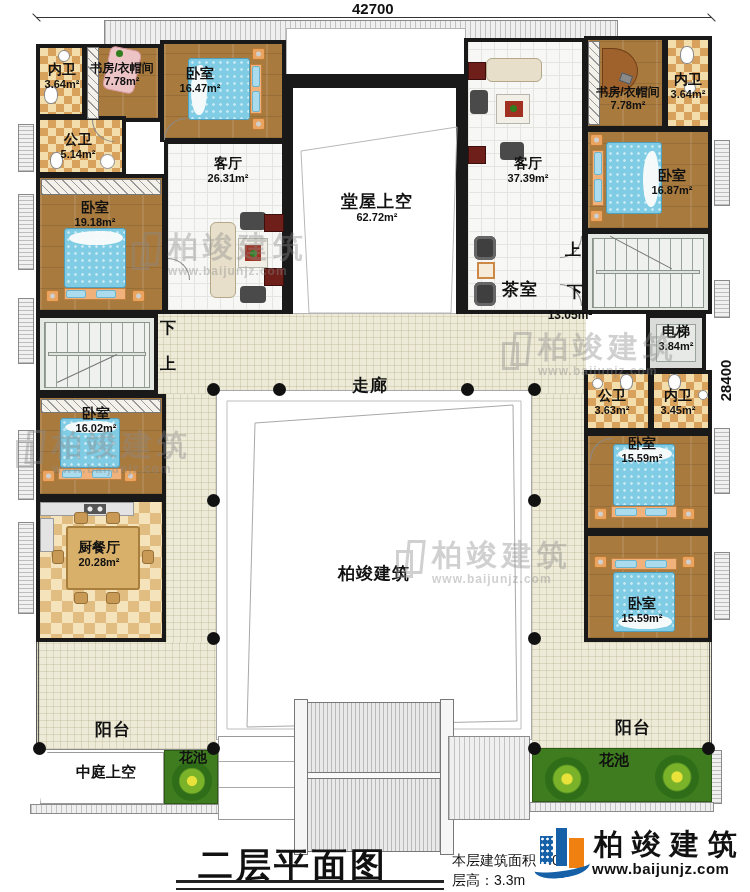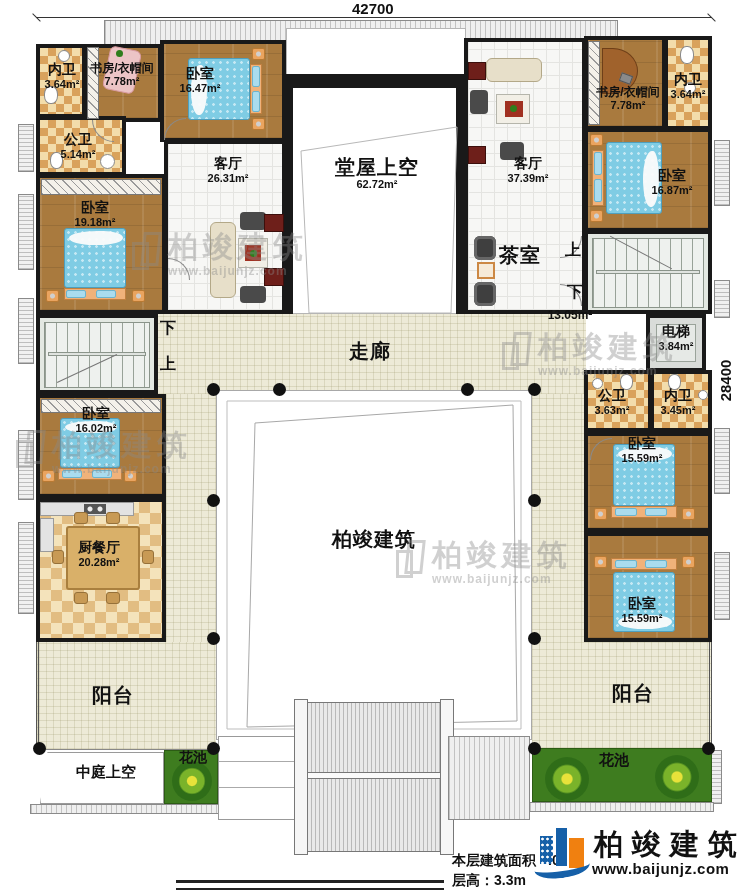--- a/index.html
+++ b/index.html
@@ -32,7 +32,7 @@
   .lbl{position:absolute;transform:translateX(-50%);text-align:center;font-weight:bold;line-height:1.12;white-space:nowrap;}
   .lbl .nm{font-size:14px;display:block;}
   .lbl .ar{font-size:11px;display:block;}
-  .big .nm{font-size:20px;letter-spacing:1px;}
+  .big .nm{font-size:17px;letter-spacing:1px;margin-top:36px;}
   .dirlbl{position:absolute;font-weight:bold;font-size:16px;}
   
   .col{position:absolute;width:13px;height:13px;background:#111;border-radius:50%;}

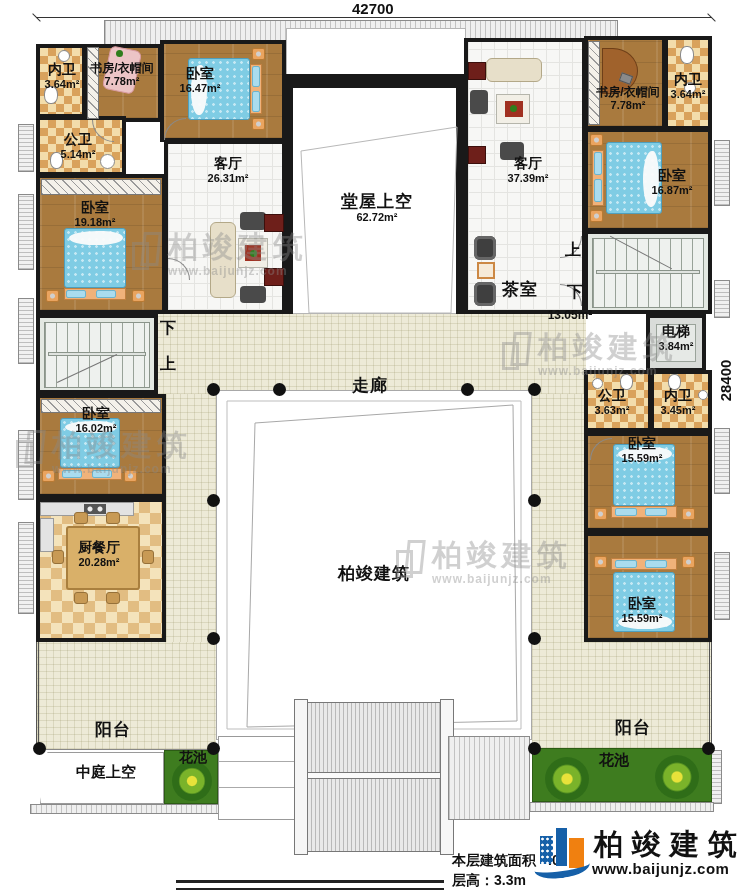--- a/index.html
+++ b/index.html
@@ -435,6 +435,7 @@
       </div>
   </div>
 
+  <div class="title" style="left:198px;top:842px;">二层平面图</div>
   <div class="abs" style="left:176px;top:880px;width:268px;height:3px;background:#222;"></div>
   <div class="abs" style="left:176px;top:888px;width:268px;height:2px;background:#222;"></div>
   <div class="note" style="left:452px;top:852px;">本层建筑面积</div>

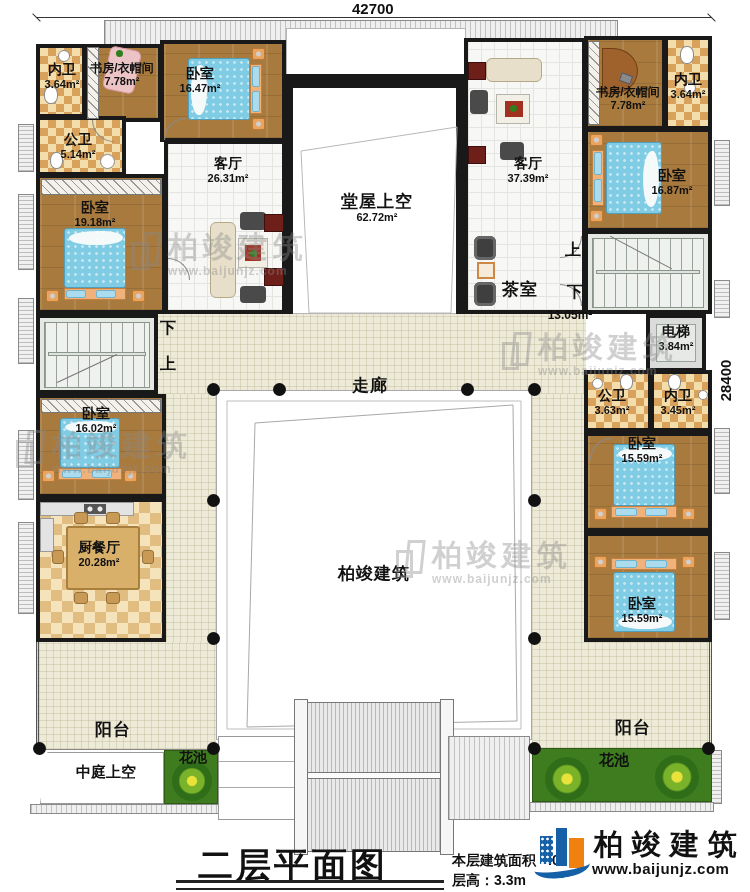--- a/index.html
+++ b/index.html
@@ -67,7 +67,7 @@
   
   .title{position:absolute;font-size:35px;font-weight:bold;letter-spacing:3px;}
   .scale{position:absolute;font-size:30px;font-weight:500;letter-spacing:1px;}
-  .note{position:absolute;font-size:14px;font-weight:bold;}
+  .note{position:absolute;font-size:14px;font-weight:normal;}
   .dim{position:absolute;font-size:15px;font-weight:bold;}
   .tick{position:absolute;width:11px;height:1px;background:#333;transform:rotate(45deg);}
 </style>

